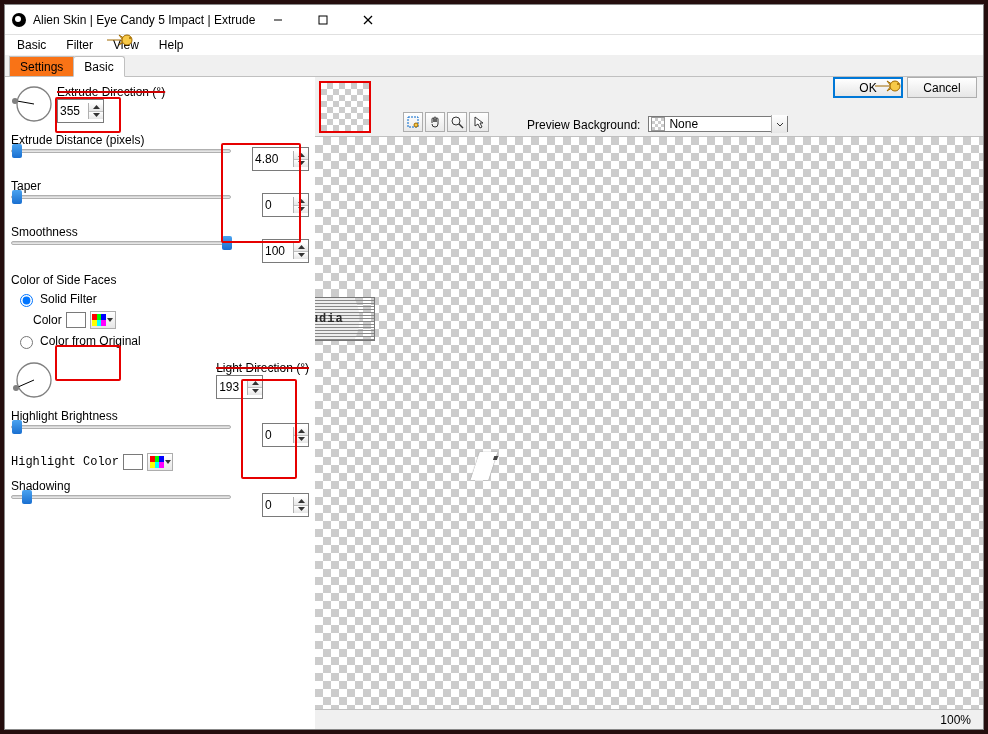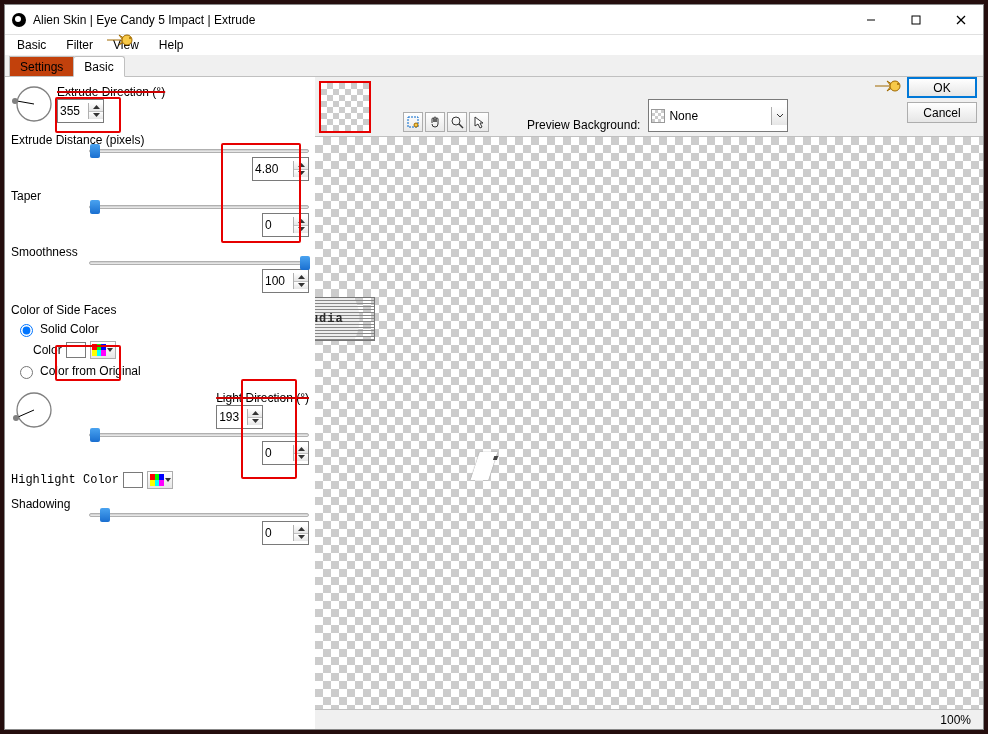--- a/index.html
+++ b/index.html
@@ -26,7 +26,6 @@
     height: 30px;
     display:flex;
     align-items:center;
-    justify-content:space-between;
     padding-left: 6px;
     border-bottom: 1px solid #e0e0e0;
     background:#fff;

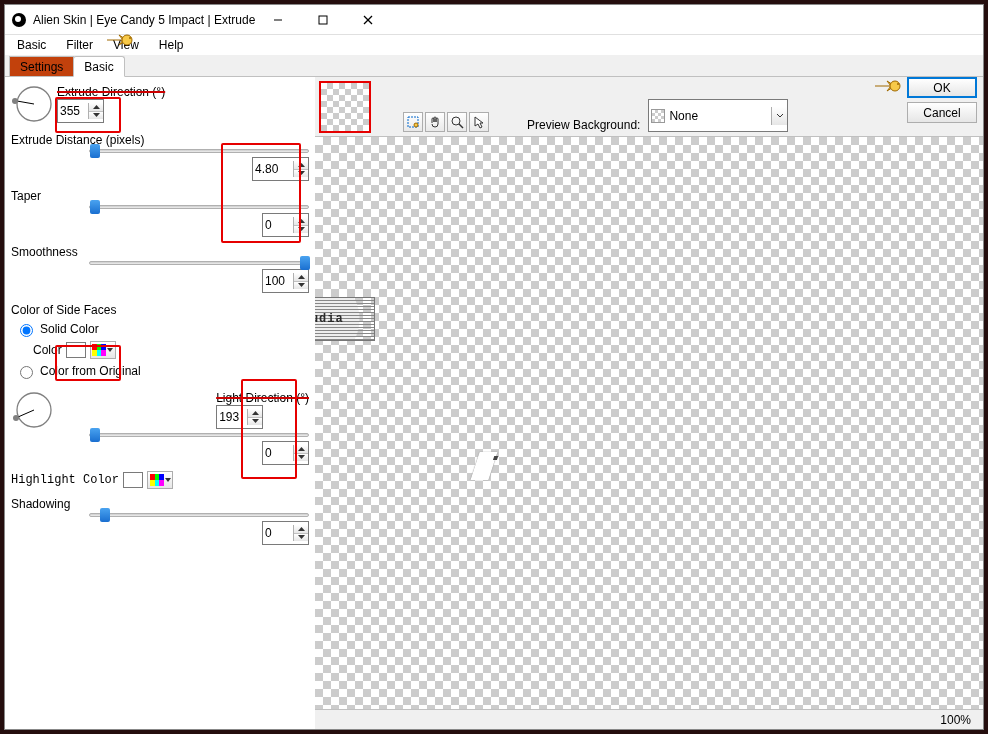--- a/index.html
+++ b/index.html
@@ -61,7 +61,7 @@
     padding: 3px 10px 2px 10px;
     border:1px solid #c0c0c0;
     border-bottom:none;
-    background:#c2410c;
+    background:#f97316;
     margin-right:-1px;
   }
   .tab.active {

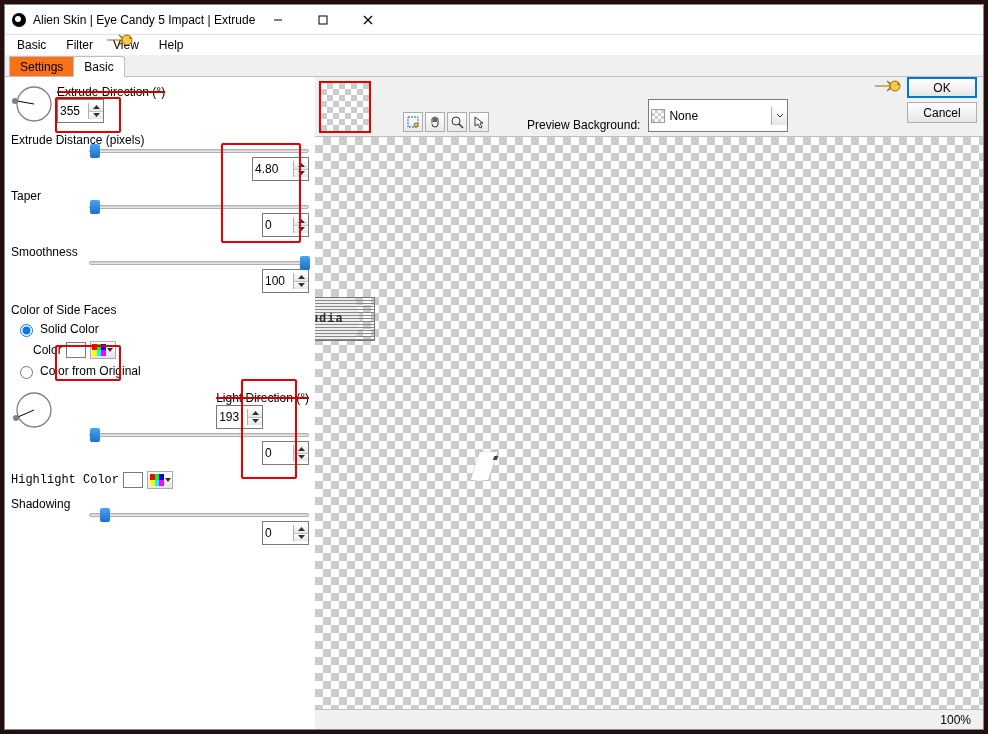--- a/index.html
+++ b/index.html
@@ -209,7 +209,7 @@
     position:absolute;
     right: 6px;
     top: 0px;
-    display:flex; flex-direction:column; gap:4px; align-items:flex-end;
+    display:flex; flex-direction:row; gap:4px; align-items:flex-end;
   }
   .winbtn {
     width:70px; height:21px;

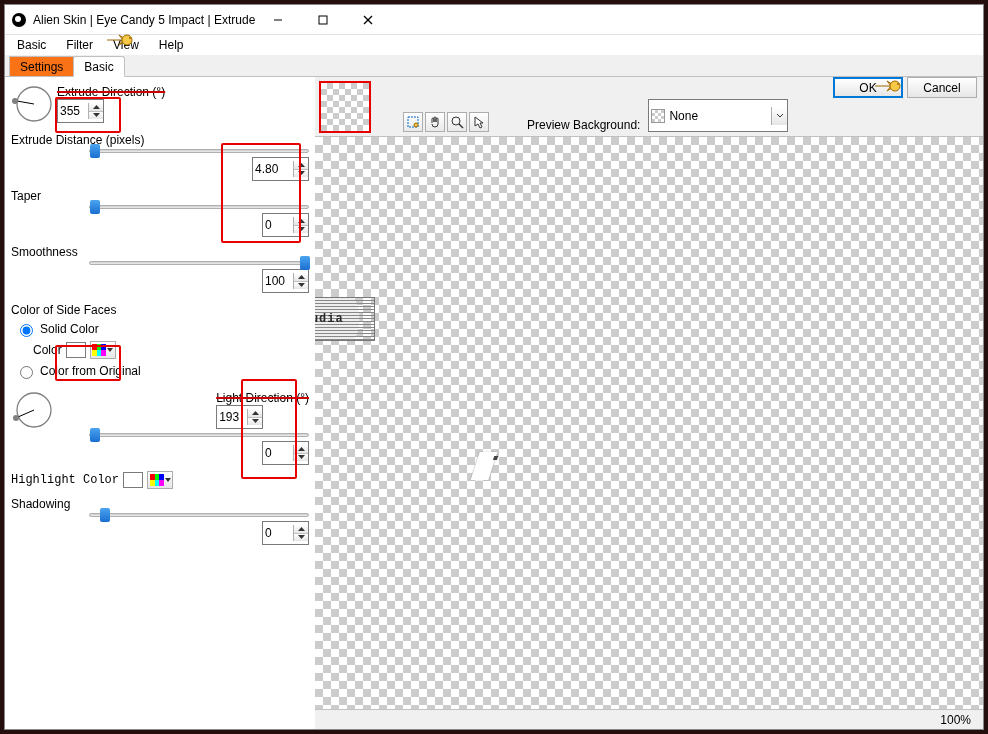--- a/index.html
+++ b/index.html
@@ -192,7 +192,7 @@
   .pv-bg-lbl { margin-left:30px; font-size:12px; }
   .pv-bg-select {
     display:flex; align-items:center;
-    width:140px; height:33px;
+    width:140px; height:16px;
     border:1px solid #7a7a7a; background:#fff;
     padding-left:2px; gap:11px;
     justify-content:space-between;

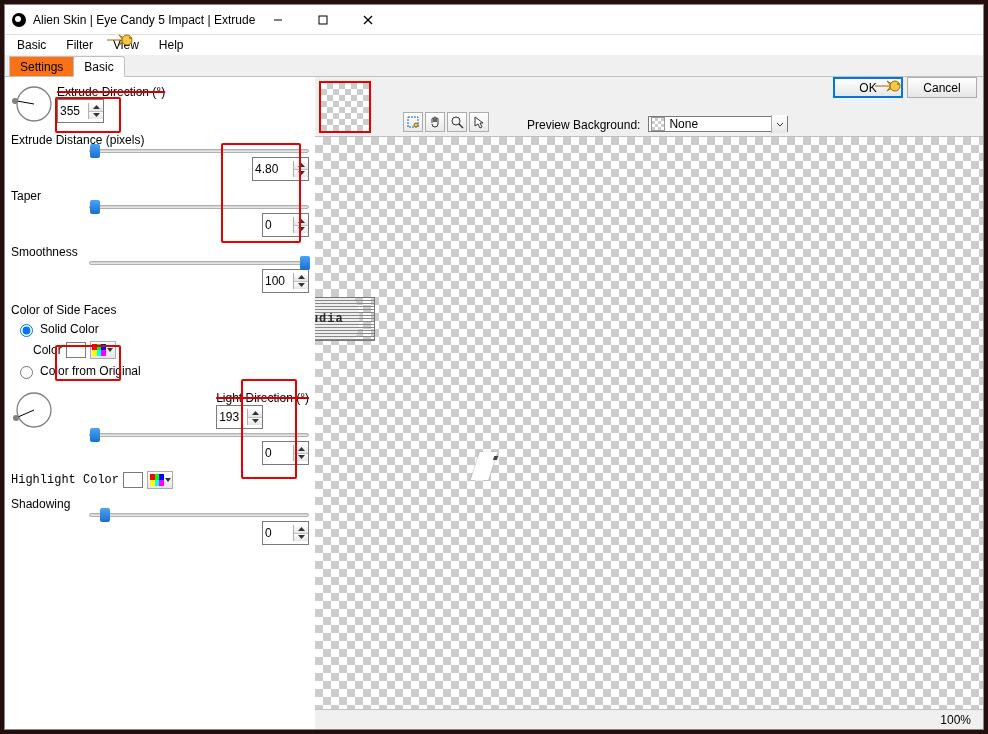--- a/index.html
+++ b/index.html
@@ -130,7 +130,7 @@
     width:10px; height:14px; background: linear-gradient(#4aa3f0,#1a6fd0);
     border-radius:2px; position:absolute; top:-6px; left:0;
   }
-  .slider-row { display:flex; align-items:flex-end; justify-content:space-between;flex-direction:column; }
+  .slider-row { display:flex; align-items:flex-start; justify-content:space-between; }
   .group-label { margin-top:10px; font-size:12px; }
   .radio-row { display:flex; align-items:center; gap:4px; margin-top:4px; margin-left:4px; }
   .color-swatch {

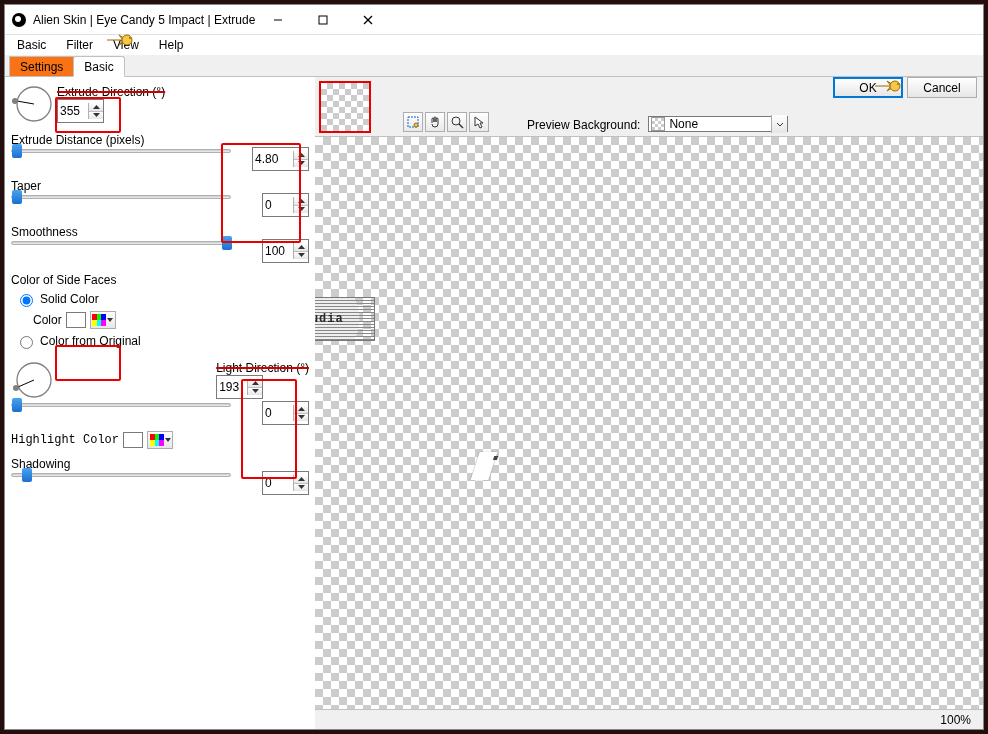--- a/index.html
+++ b/index.html
@@ -424,7 +424,7 @@
       <div class="group-label">Color of Side Faces</div>
       <div class="radio-row">
         <input type="radio" checked="" style="">
-        <span>Solid Color</span>
+        <span>Solid Filter</span>
       </div>
       <div class="radio-row" style="margin-left:22px;">
         <span>Color</span>

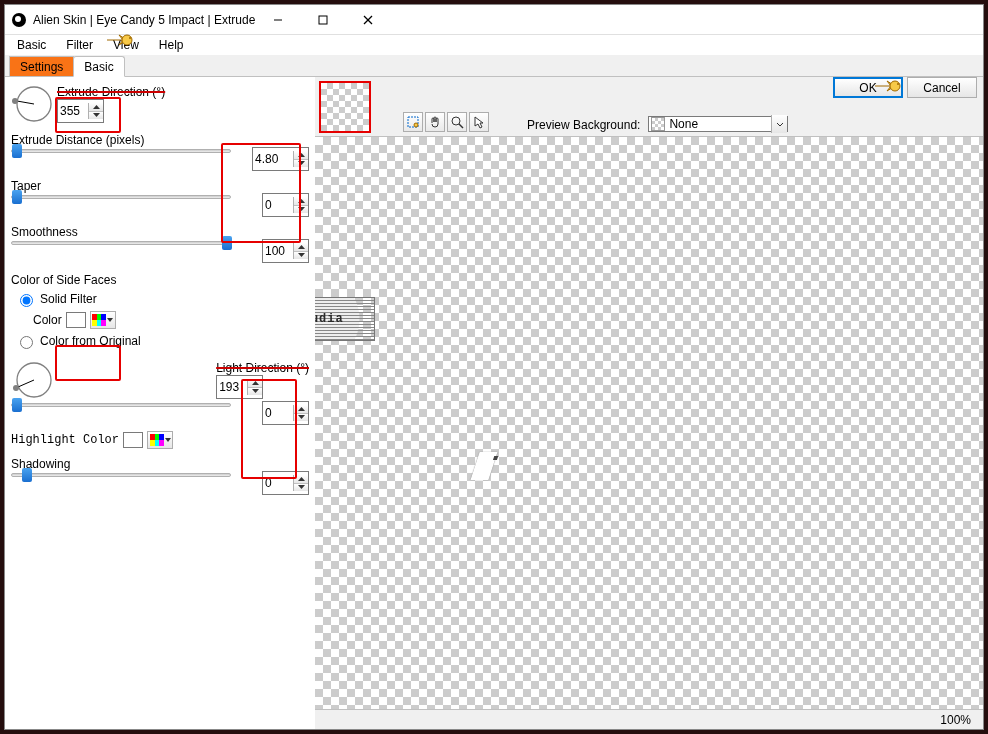--- a/index.html
+++ b/index.html
@@ -470,6 +470,7 @@
       </div>
       <div class="redbox" style="left:50px; top:268px; width:66px; height:36px;"></div>
 
+      <div class="field-label">Highlight Brightness</div>
       <div class="slider-row">
         <div class="slider-track">
           <div class="slider-thumb" style="left:0px;"></div>

